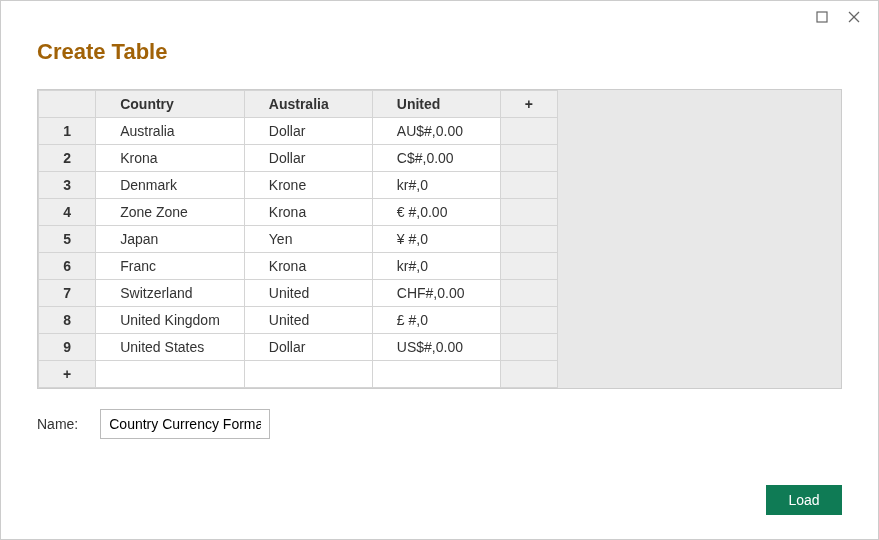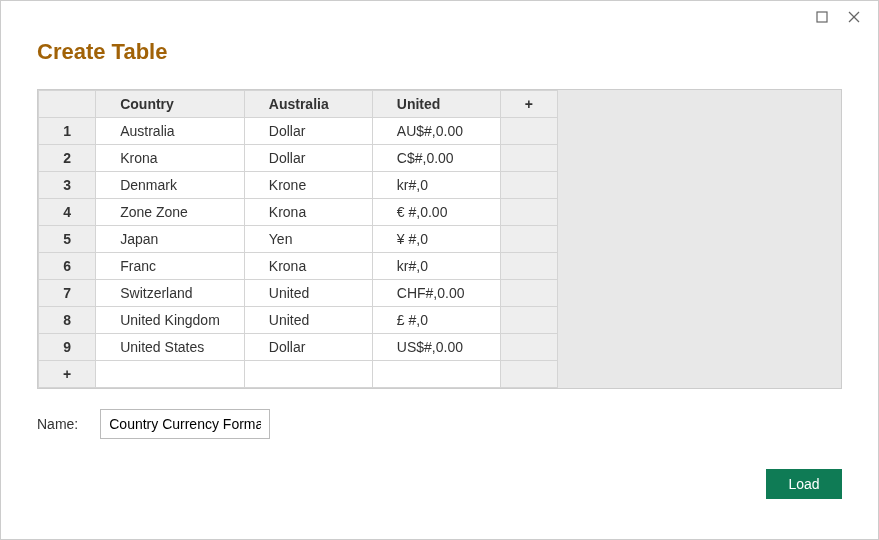--- a/index.html
+++ b/index.html
@@ -113,7 +113,7 @@
     .button-row {
       position: absolute;
       right: 36px;
-      bottom: 40px;
+      bottom: 24px;
       display: flex;
       gap: 12px;
     }

